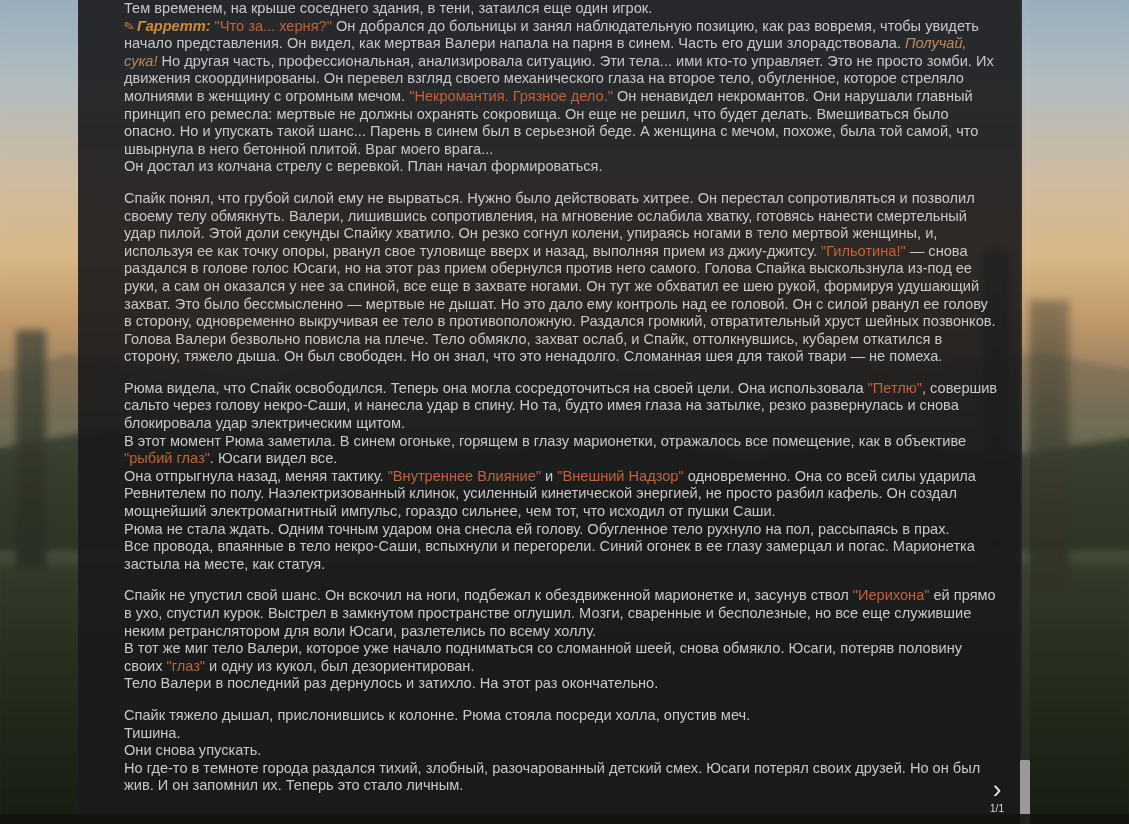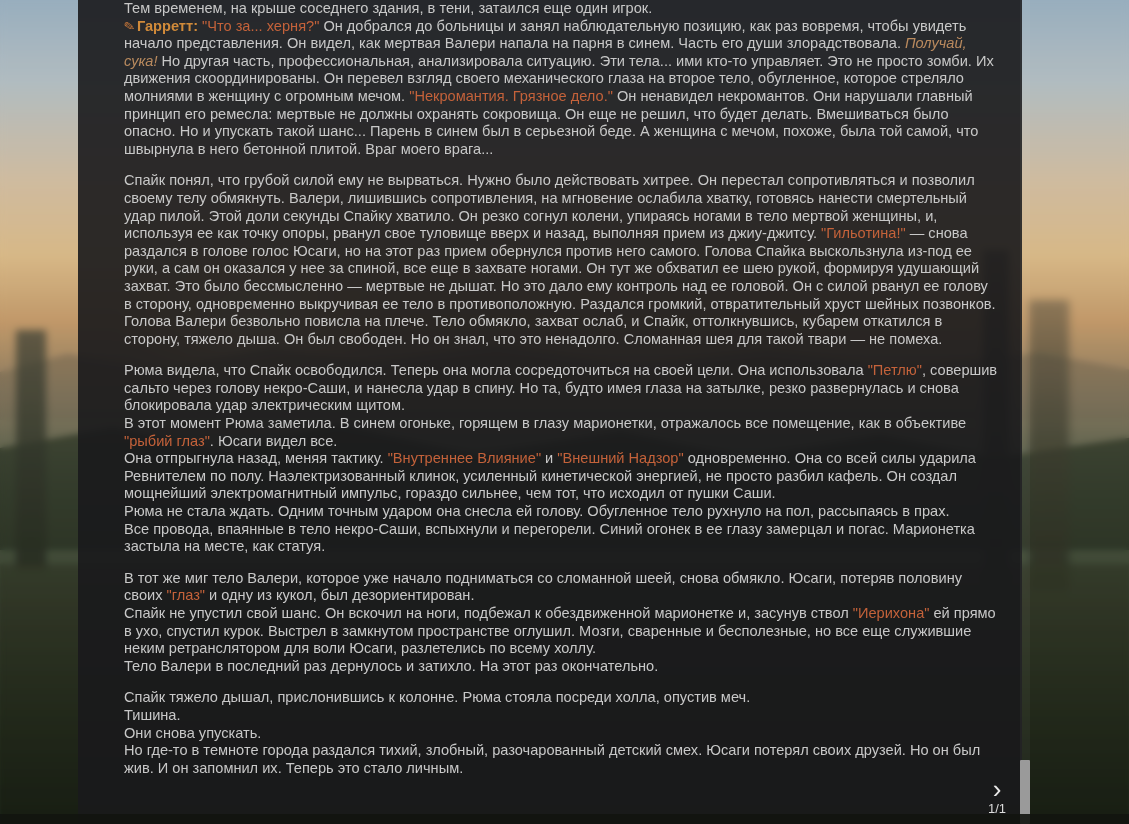--- a/index.html
+++ b/index.html
@@ -134,6 +134,7 @@
   .char {
     color: #d08a3a;
     font-weight: bold;
+    font-style: italic;
   }
   .pen-icon {
     display: inline-block;

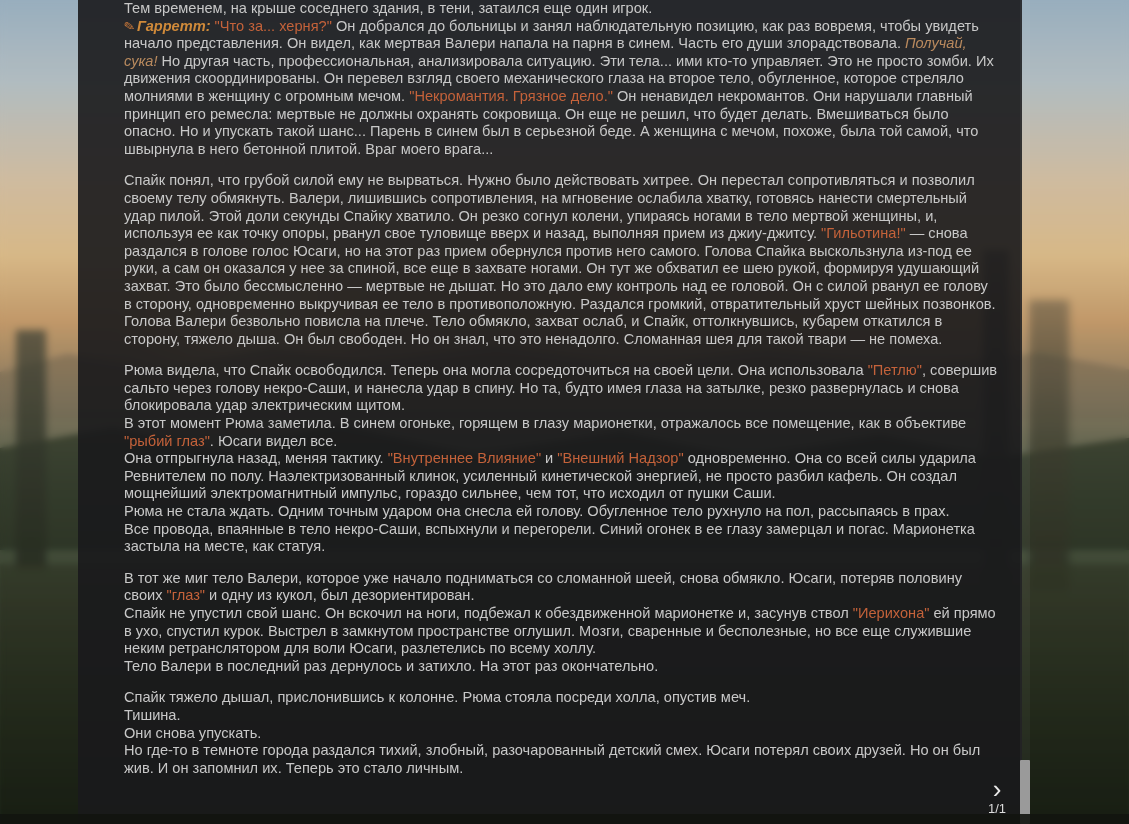--- a/index.html
+++ b/index.html
@@ -213,6 +213,7 @@
   <div class="reader-inner" id="story-body">
       <p class="para"><span>Тем временем, на крыше соседнего здания, в тени, затаился еще один игрок.</span></p>
       <p class="para"><span class="pen-icon">✎</span><span class="char">Гарретт:</span><span> </span><span class="hl">"Что за... херня?"</span><span> Он добрался до больницы и занял наблюдательную позицию, как раз вовремя, чтобы увидеть начало представления. Он видел, как мертвая Валери напала на парня в синем. Часть его души злорадствовала. </span><span class="ital">Получай, сука!</span><span> Но другая часть, профессиональная, анализировала ситуацию. Эти тела... ими кто-то управляет. Это не просто зомби. Их движения скоординированы. Он перевел взгляд своего механического глаза на второе тело, обугленное, которое стреляло молниями в женщину с огромным мечом. </span><span class="hl">"Некромантия. Грязное дело."</span><span> Он ненавидел некромантов. Они нарушали главный принцип его ремесла: мертвые не должны охранять сокровища. Он еще не решил, что будет делать. Вмешиваться было опасно. Но и упускать такой шанс... Парень в синем был в серьезной беде. А женщина с мечом, похоже, была той самой, что швырнула в него бетонной плитой. Враг моего врага...</span></p>
+      <p class="para"><span>Он достал из колчана стрелу с веревкой. План начал формироваться.</span></p>
       <div class="gap"></div>
       <p class="para"><span>Спайк понял, что грубой силой ему не вырваться. Нужно было действовать хитрее. Он перестал сопротивляться и позволил своему телу обмякнуть. Валери, лишившись сопротивления, на мгновение ослабила хватку, готовясь нанести смертельный удар пилой. Этой доли секунды Спайку хватило. Он резко согнул колени, упираясь ногами в тело мертвой женщины, и, используя ее как точку опоры, рванул свое туловище вверх и назад, выполняя прием из джиу-джитсу. </span><span class="hl">"Гильотина!"</span><span> — снова раздался в голове голос Юсаги, но на этот раз прием обернулся против него самого. Голова Спайка выскользнула из-под ее руки, а сам он оказался у нее за спиной, все еще в захвате ногами. Он тут же обхватил ее шею рукой, формируя удушающий захват. Это было бессмысленно — мертвые не дышат. Но это дало ему контроль над ее головой. Он с силой рванул ее голову в сторону, одновременно выкручивая ее тело в противоположную. Раздался громкий, отвратительный хруст шейных позвонков. Голова Валери безвольно повисла на плече. Тело обмякло, захват ослаб, и Спайк, оттолкнувшись, кубарем откатился в сторону, тяжело дыша. Он был свободен. Но он знал, что это ненадолго. Сломанная шея для такой твари — не помеха.</span></p>
       <div class="gap"></div>

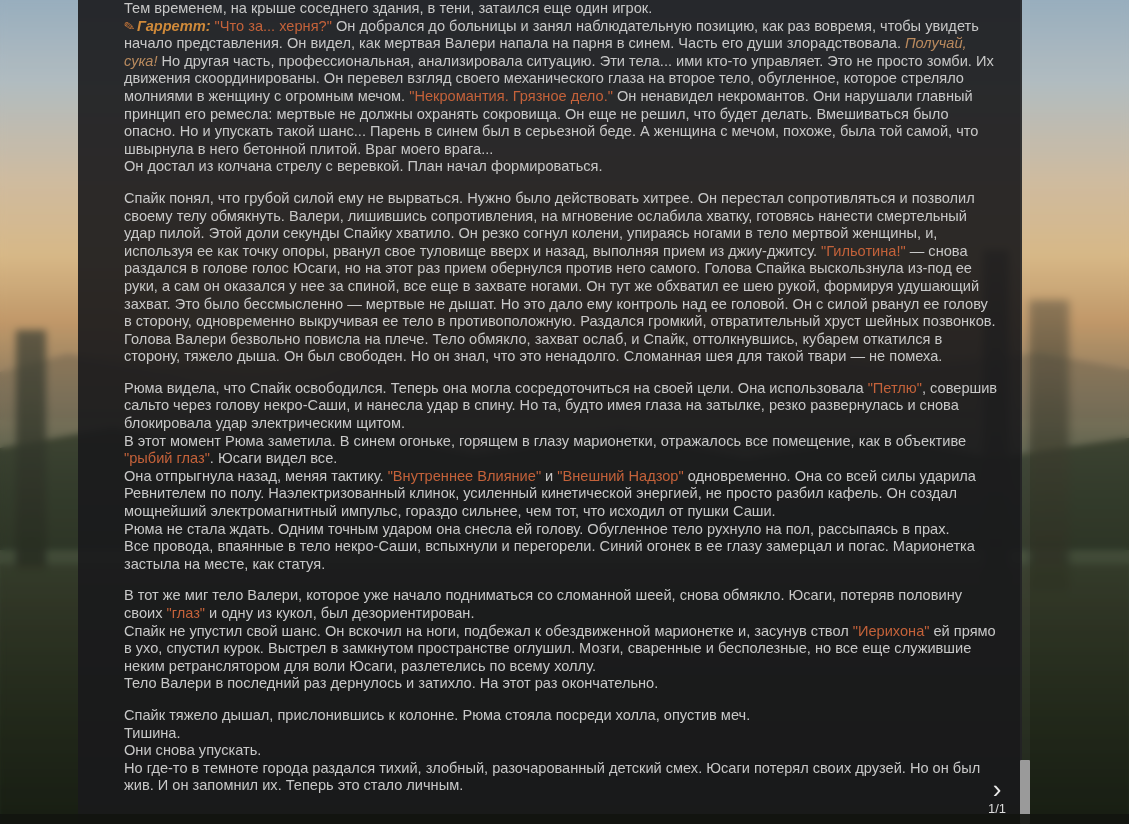--- a/index.html
+++ b/index.html
@@ -223,8 +223,8 @@
       <p class="para"><span>Рюма не стала ждать. Одним точным ударом она снесла ей голову. Обугленное тело рухнуло на пол, рассыпаясь в прах.</span></p>
       <p class="para"><span>Все провода, впаянные в тело некро-Саши, вспыхнули и перегорели. Синий огонек в ее глазу замерцал и погас. Марионетка застыла на месте, как статуя.</span></p>
       <div class="gap"></div>
+      <p class="para"><span>Спайк не упустил свой шанс. Он вскочил на ноги, подбежал к обездвиженной марионетке и, засунув ствол </span><span class="hl">"Иерихона"</span><span> ей прямо в ухо, спустил курок. Выстрел в замкнутом пространстве оглушил. Мозги, сваренные и бесполезные, но все еще служившие неким ретранслятором для воли Юсаги, разлетелись по всему холлу.</span></p>
       <p class="para"><span>В тот же миг тело Валери, которое уже начало подниматься со сломанной шеей, снова обмякло. Юсаги, потеряв половину своих </span><span class="hl">"глаз"</span><span> и одну из кукол, был дезориентирован.</span></p>
-      <p class="para"><span>Спайк не упустил свой шанс. Он вскочил на ноги, подбежал к обездвиженной марионетке и, засунув ствол </span><span class="hl">"Иерихона"</span><span> ей прямо в ухо, спустил курок. Выстрел в замкнутом пространстве оглушил. Мозги, сваренные и бесполезные, но все еще служившие неким ретранслятором для воли Юсаги, разлетелись по всему холлу.</span></p>
       <p class="para"><span>Тело Валери в последний раз дернулось и затихло. На этот раз окончательно.</span></p>
       <div class="gap"></div>
       <p class="para"><span>Спайк тяжело дышал, прислонившись к колонне. Рюма стояла посреди холла, опустив меч.</span></p>

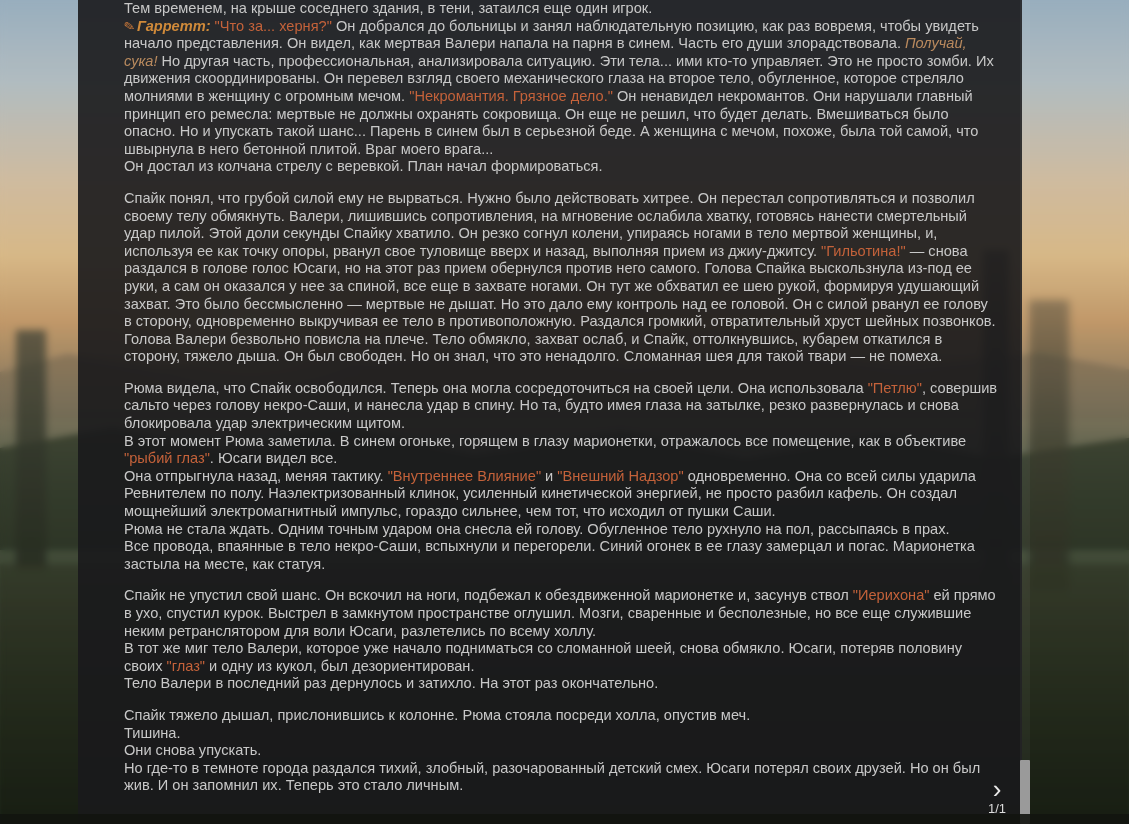--- a/index.html
+++ b/index.html
@@ -180,7 +180,7 @@
     color: #e8e8e8;
   }
   .nav-next .pageno {
-    font-size: 13px;
+    font-size: 10px;
     line-height: 14px;
     color: #dcdcdc;
   }

